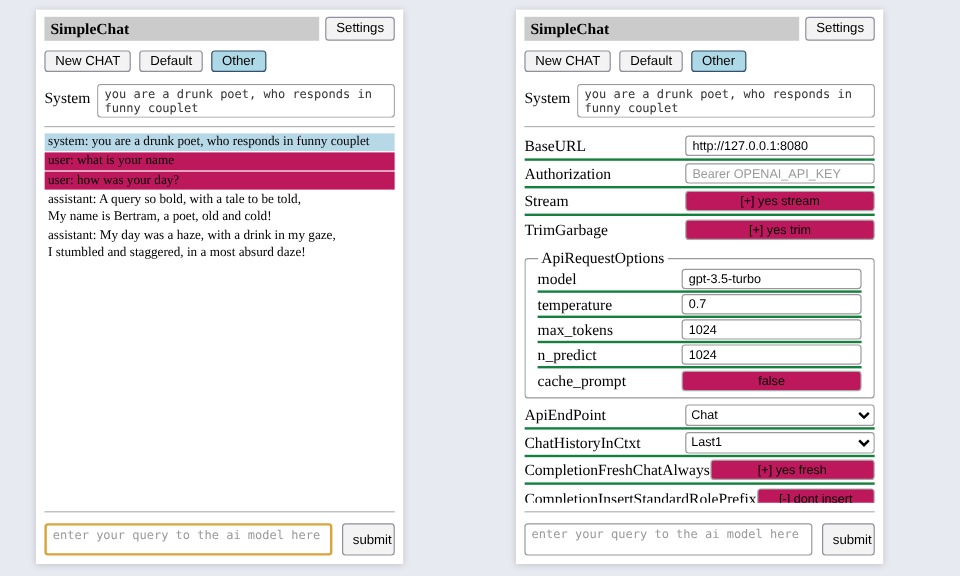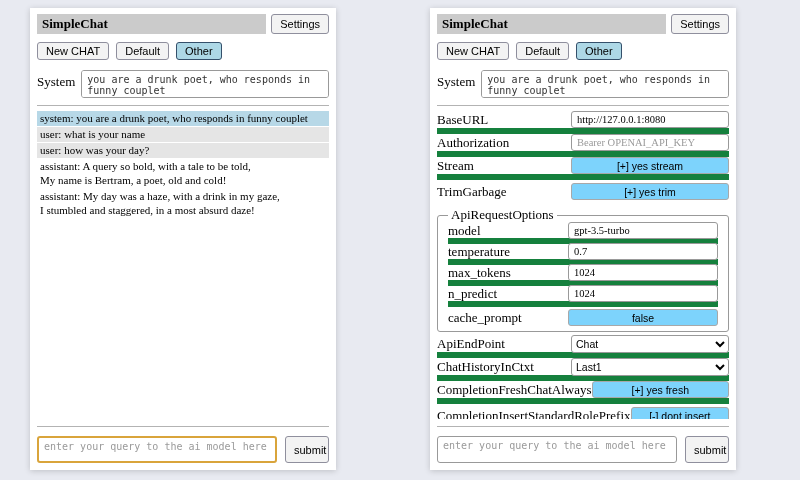--- a/index.html
+++ b/index.html
@@ -44,7 +44,7 @@
   .msg-user { background:#e5e5e5; }
   .msg-assistant { background:#ffffff; }
 
-  .srow { display:flex; justify-content:space-between; align-items:center; height:23px; border-bottom:6px solid #15803d; }
+  .srow { display:flex; justify-content:space-between; align-items:center; height:23px; border-bottom:2px solid #15803d; }
   .srow:last-child { border-bottom:none; }
   .slabel { font-size:13px; }
   .sctl-text {

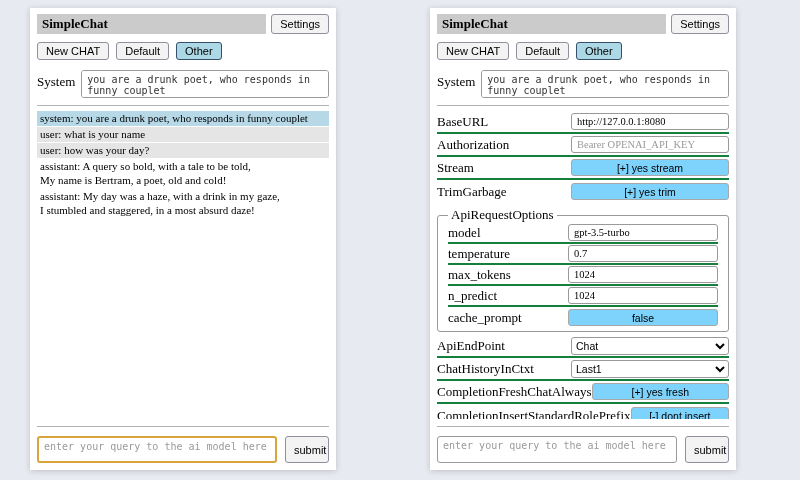--- a/index.html
+++ b/index.html
@@ -48,7 +48,7 @@
   .srow:last-child { border-bottom:none; }
   .slabel { font-size:13px; }
   .sctl-text {
-    width:158px; height:17px; font-family:Liberation Serif, serif; font-size:10.5px;
+    width:158px; height:17px; font-family:Liberation Sans, sans-serif; font-size:10.5px;
     border:1px solid #999; border-radius:3px; padding:1px 5px; outline:none;
   }
   .sctl-text::placeholder, textarea::placeholder { color:#9a9a9a; }

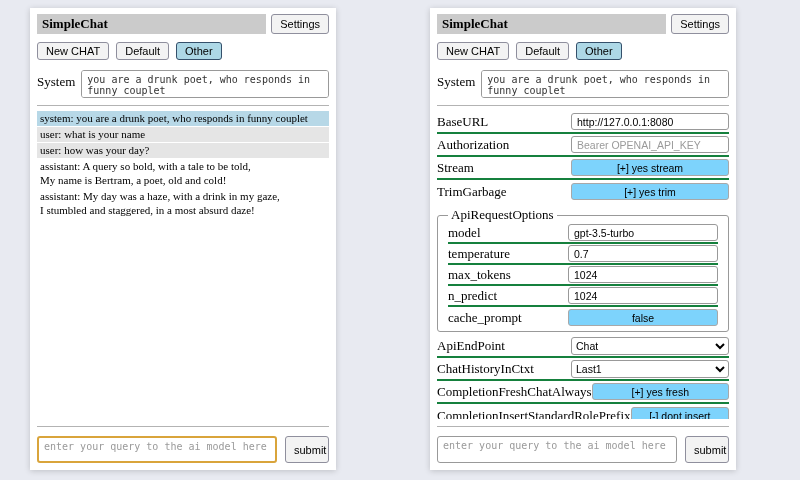--- a/index.html
+++ b/index.html
@@ -41,7 +41,7 @@
 
   .msg { font-size:11px; line-height:14px; padding:0 3px 1px; margin-bottom:1px; white-space:pre-line; }
   .msg-system { background:#b7d8e7; }
-  .msg-user { background:#e5e5e5; }
+  .msg-user { background:#be185d; }
   .msg-assistant { background:#ffffff; }
 
   .srow { display:flex; justify-content:space-between; align-items:center; height:23px; border-bottom:2px solid #15803d; }

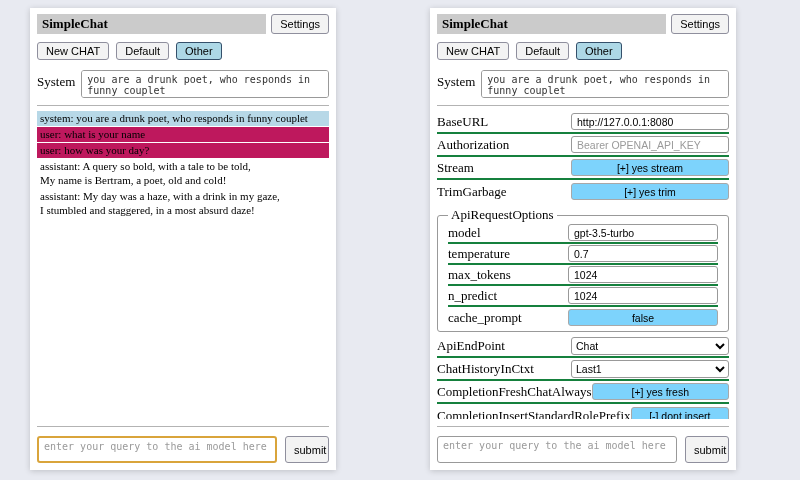--- a/index.html
+++ b/index.html
@@ -52,7 +52,7 @@
     border:1px solid #999; border-radius:3px; padding:1px 5px; outline:none;
   }
   .sctl-text::placeholder, textarea::placeholder { color:#9a9a9a; }
-  .sctl-btn { width:158px; height:17px; padding:1px 0; background:#7dd3fc; border:1px solid #a8a8a8; font-size:10.5px; }
+  .sctl-btn { width:158px; height:17px; padding:1px 0; background:#be185d; border:1px solid #a8a8a8; font-size:10.5px; }
   .sctl-select {
     width:158px; height:18px; font-family:"Liberation Sans", sans-serif; font-size:10.5px;
     border:1px solid #999; border-radius:3px; background:#fff; outline:none;

